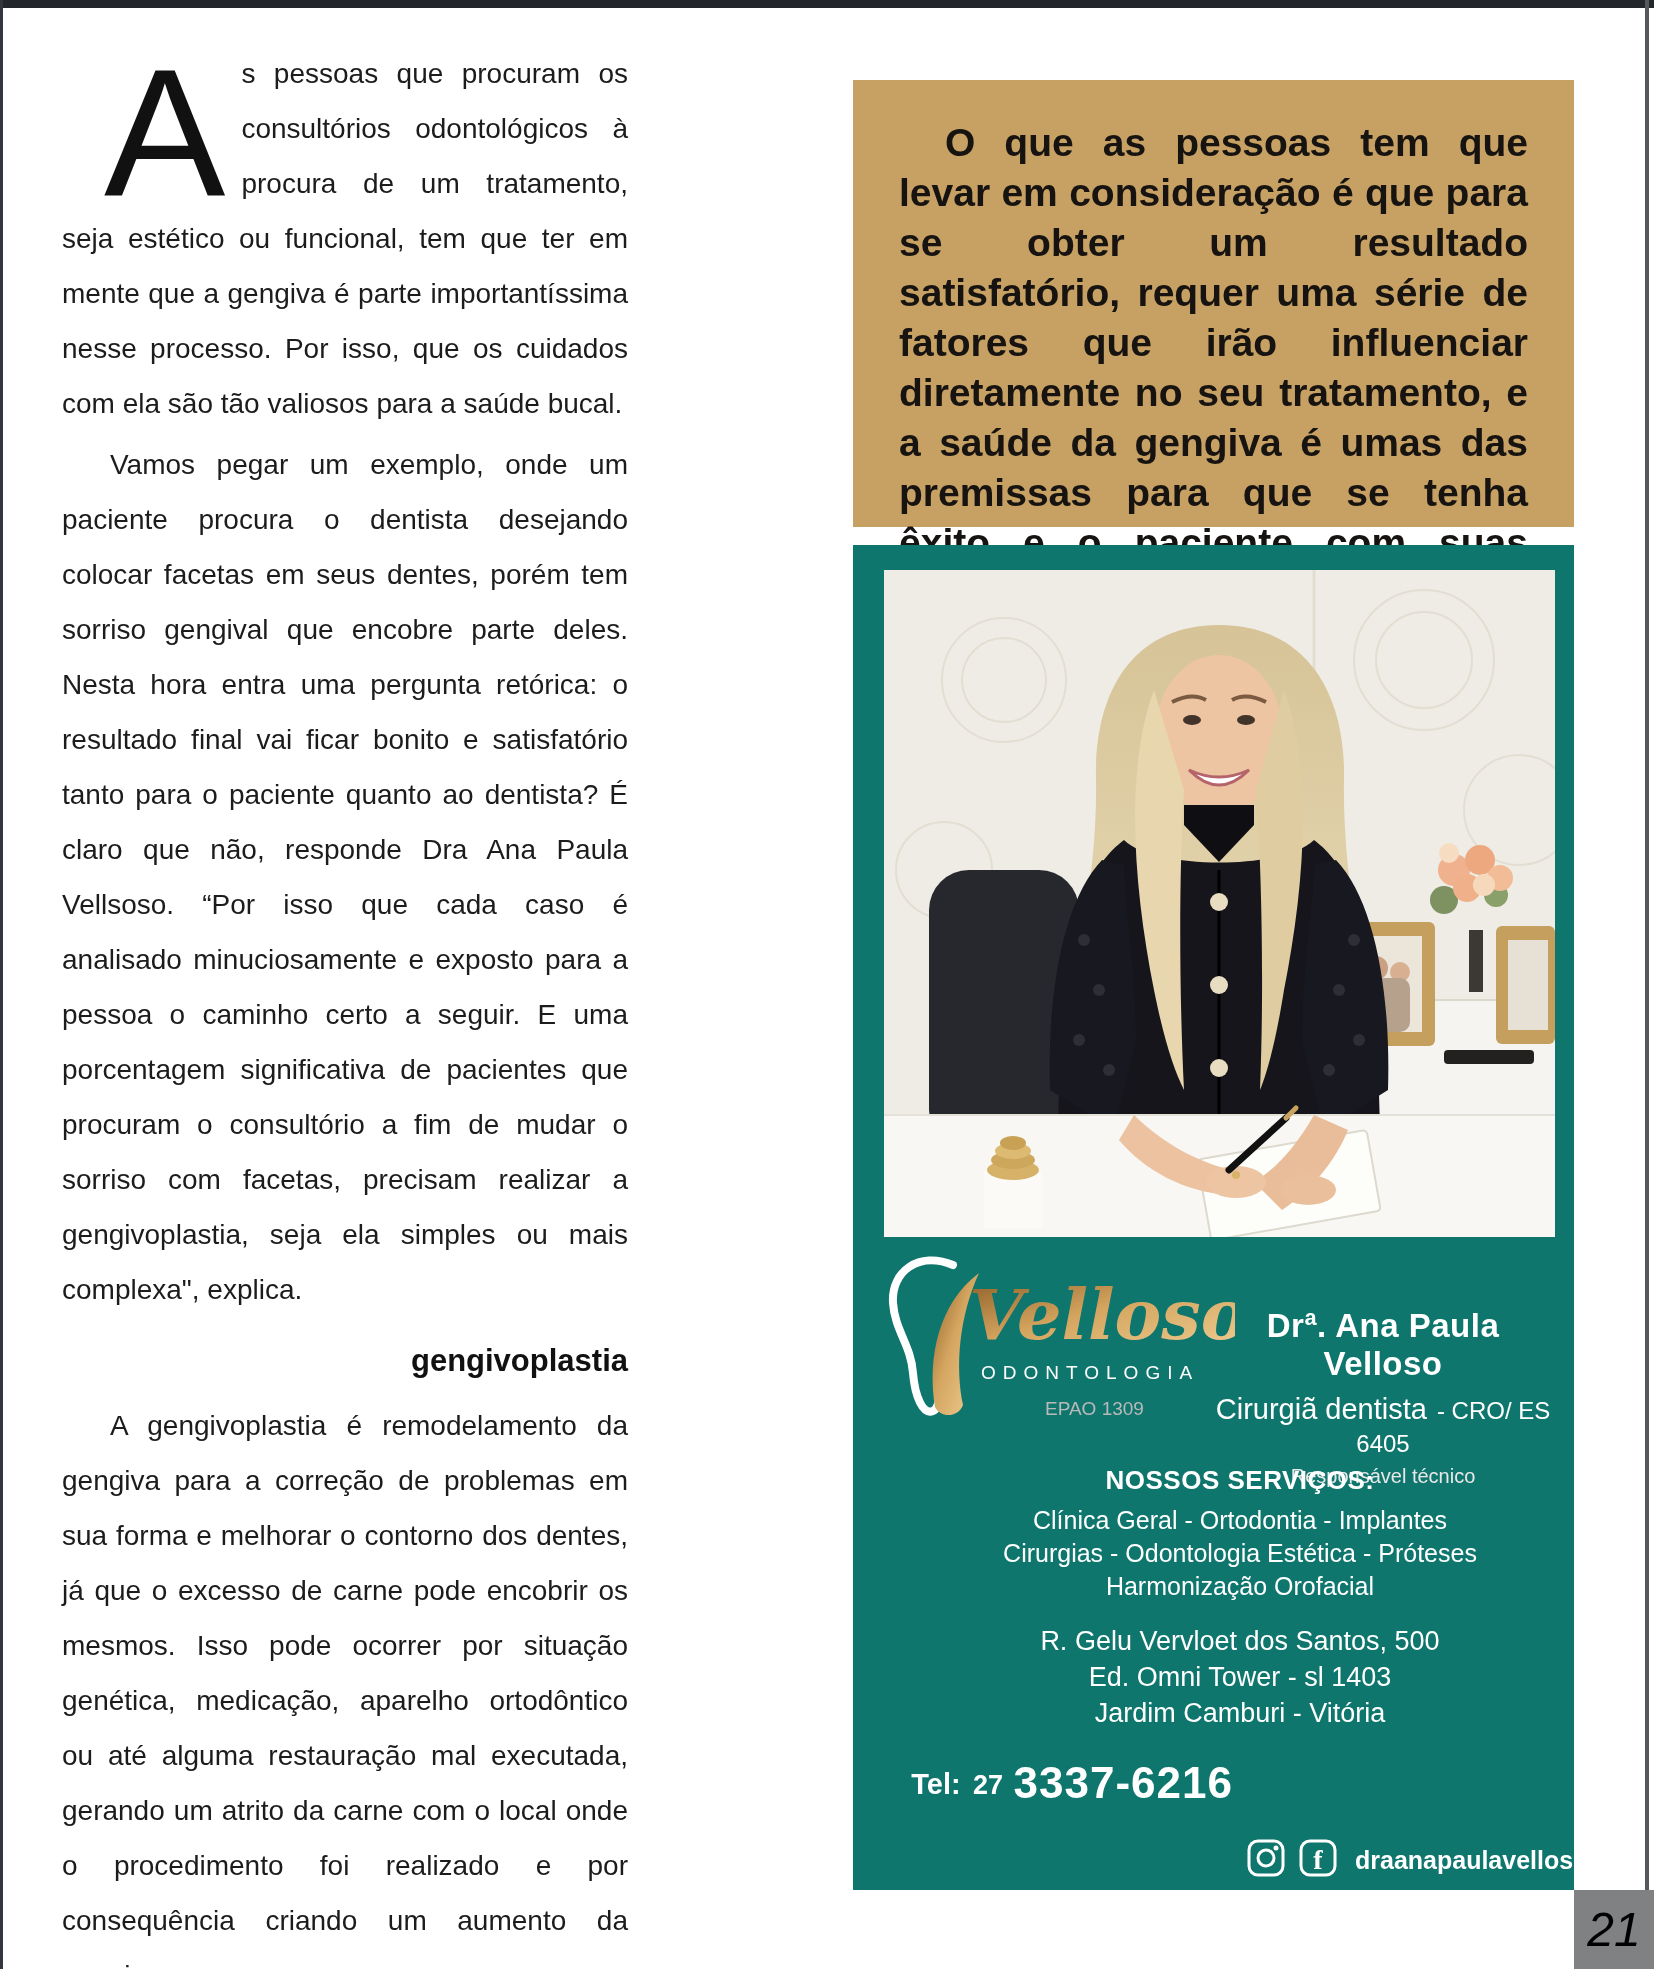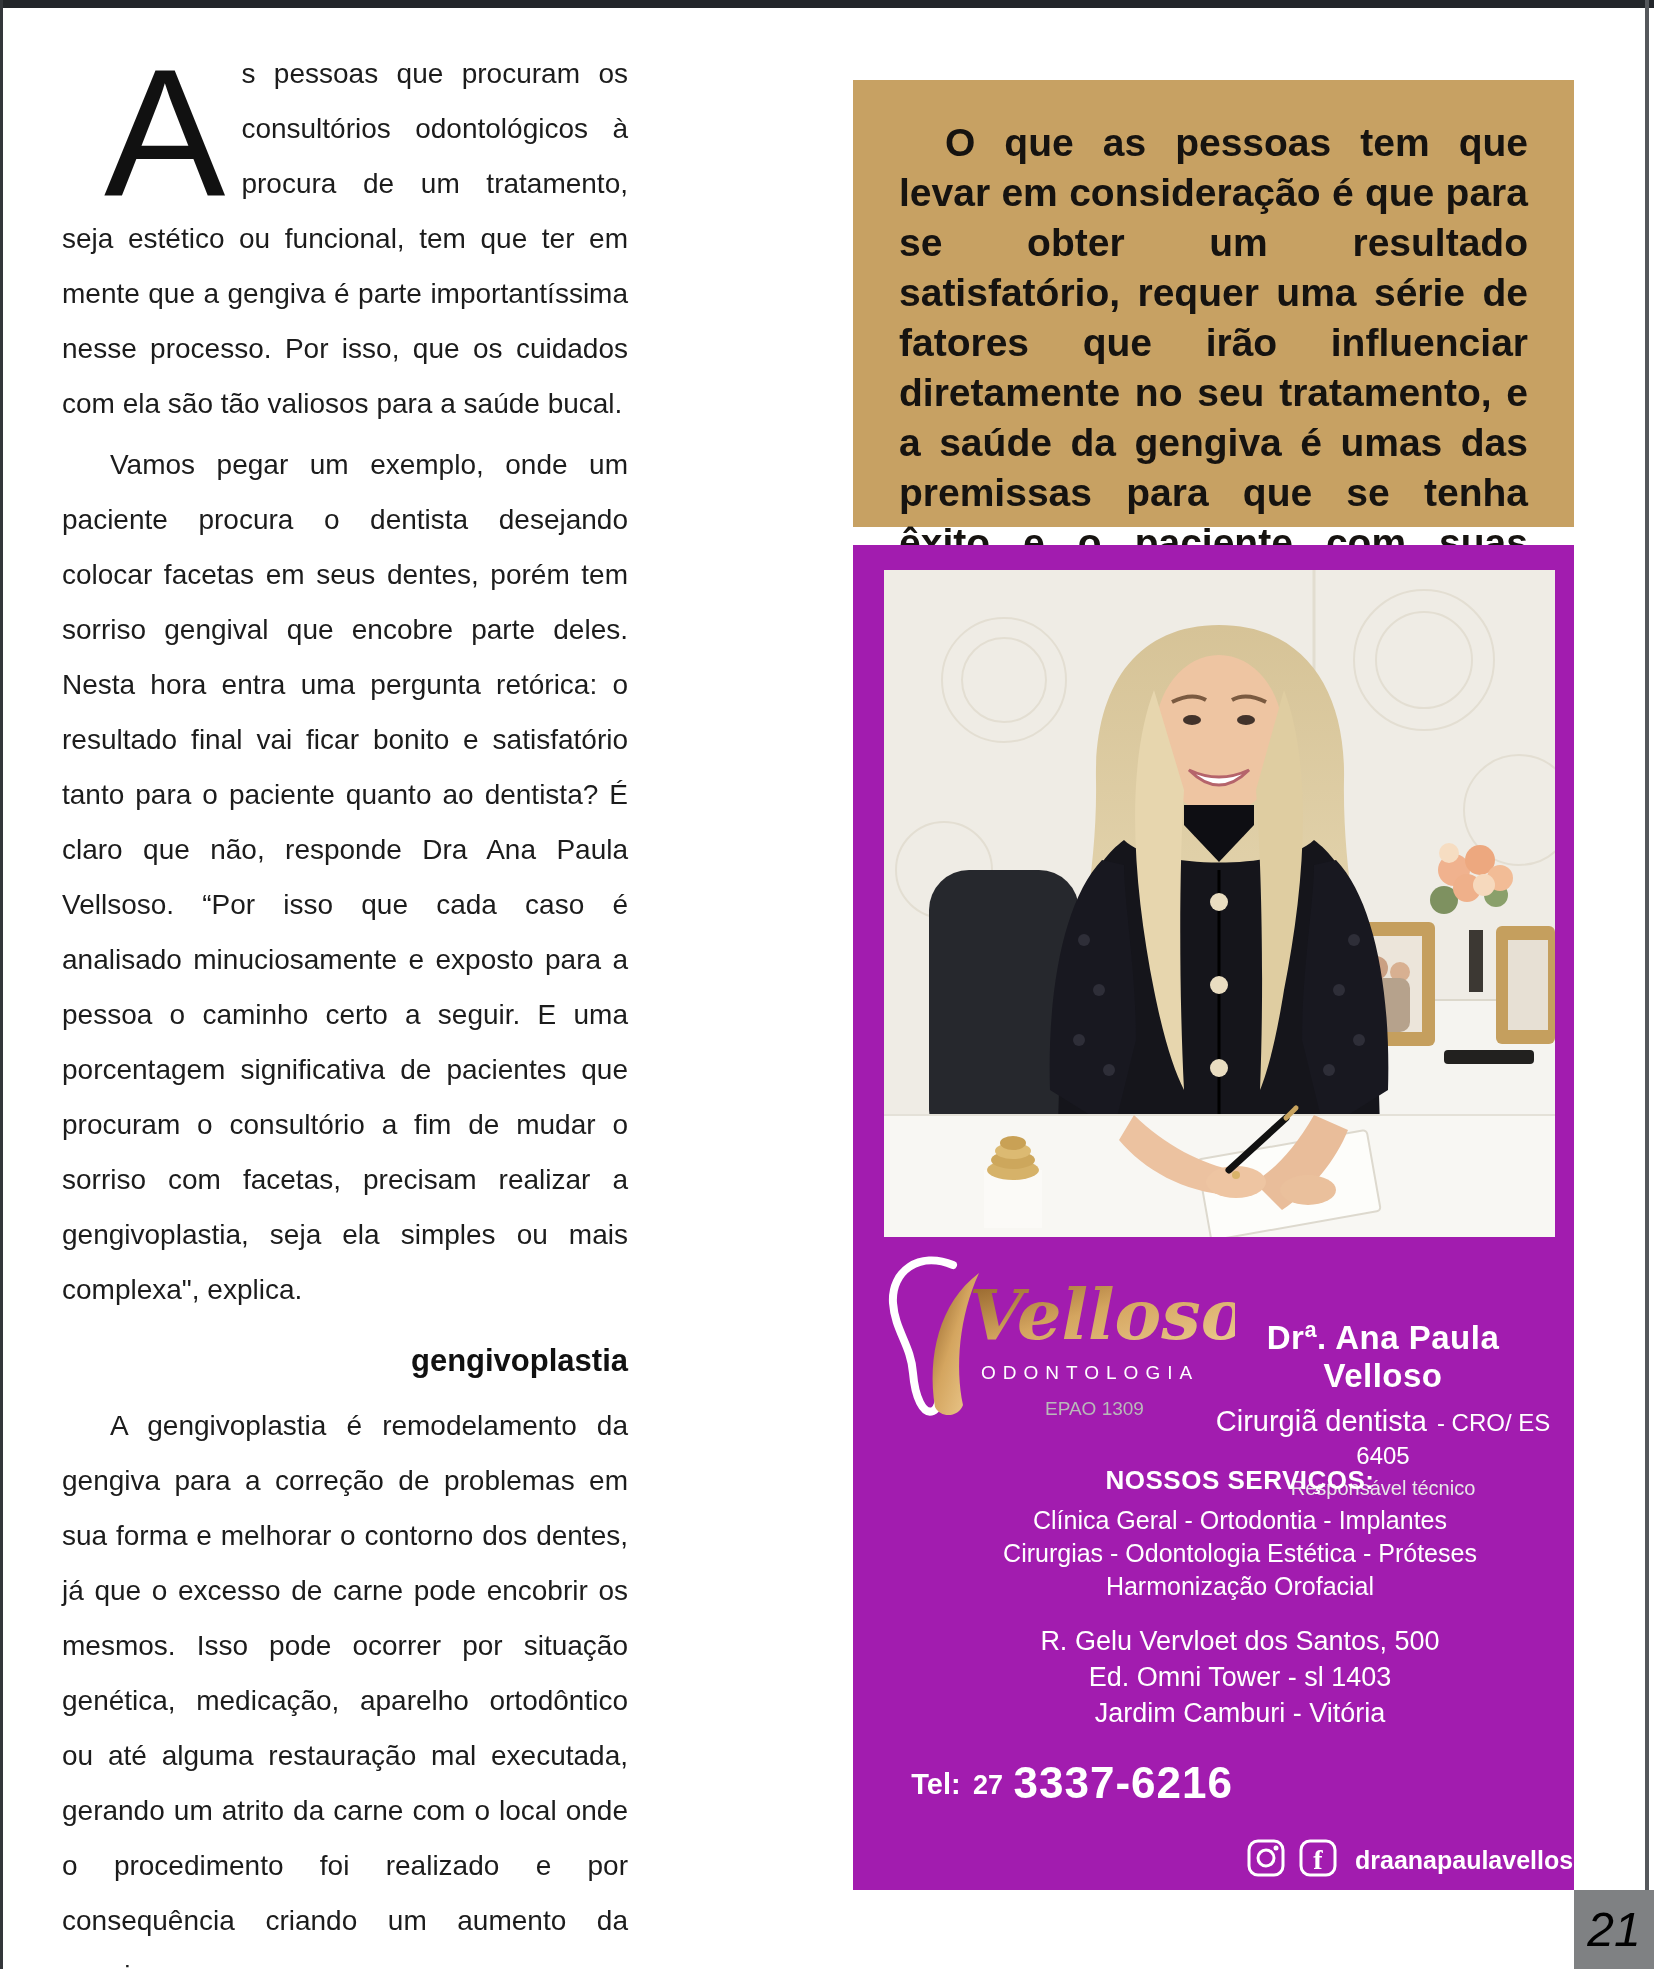--- a/index.html
+++ b/index.html
@@ -39,7 +39,7 @@
 
   .ad-block{
     position:absolute; left:853px; top:545px; width:721px; height:1345px;
-    background:#a21caf; color:#ffffff;
+    background:#0f766e; color:#ffffff;
   }
   .photo-frame{
     position:absolute; left:31px; top:25px; width:671px; height:667px;

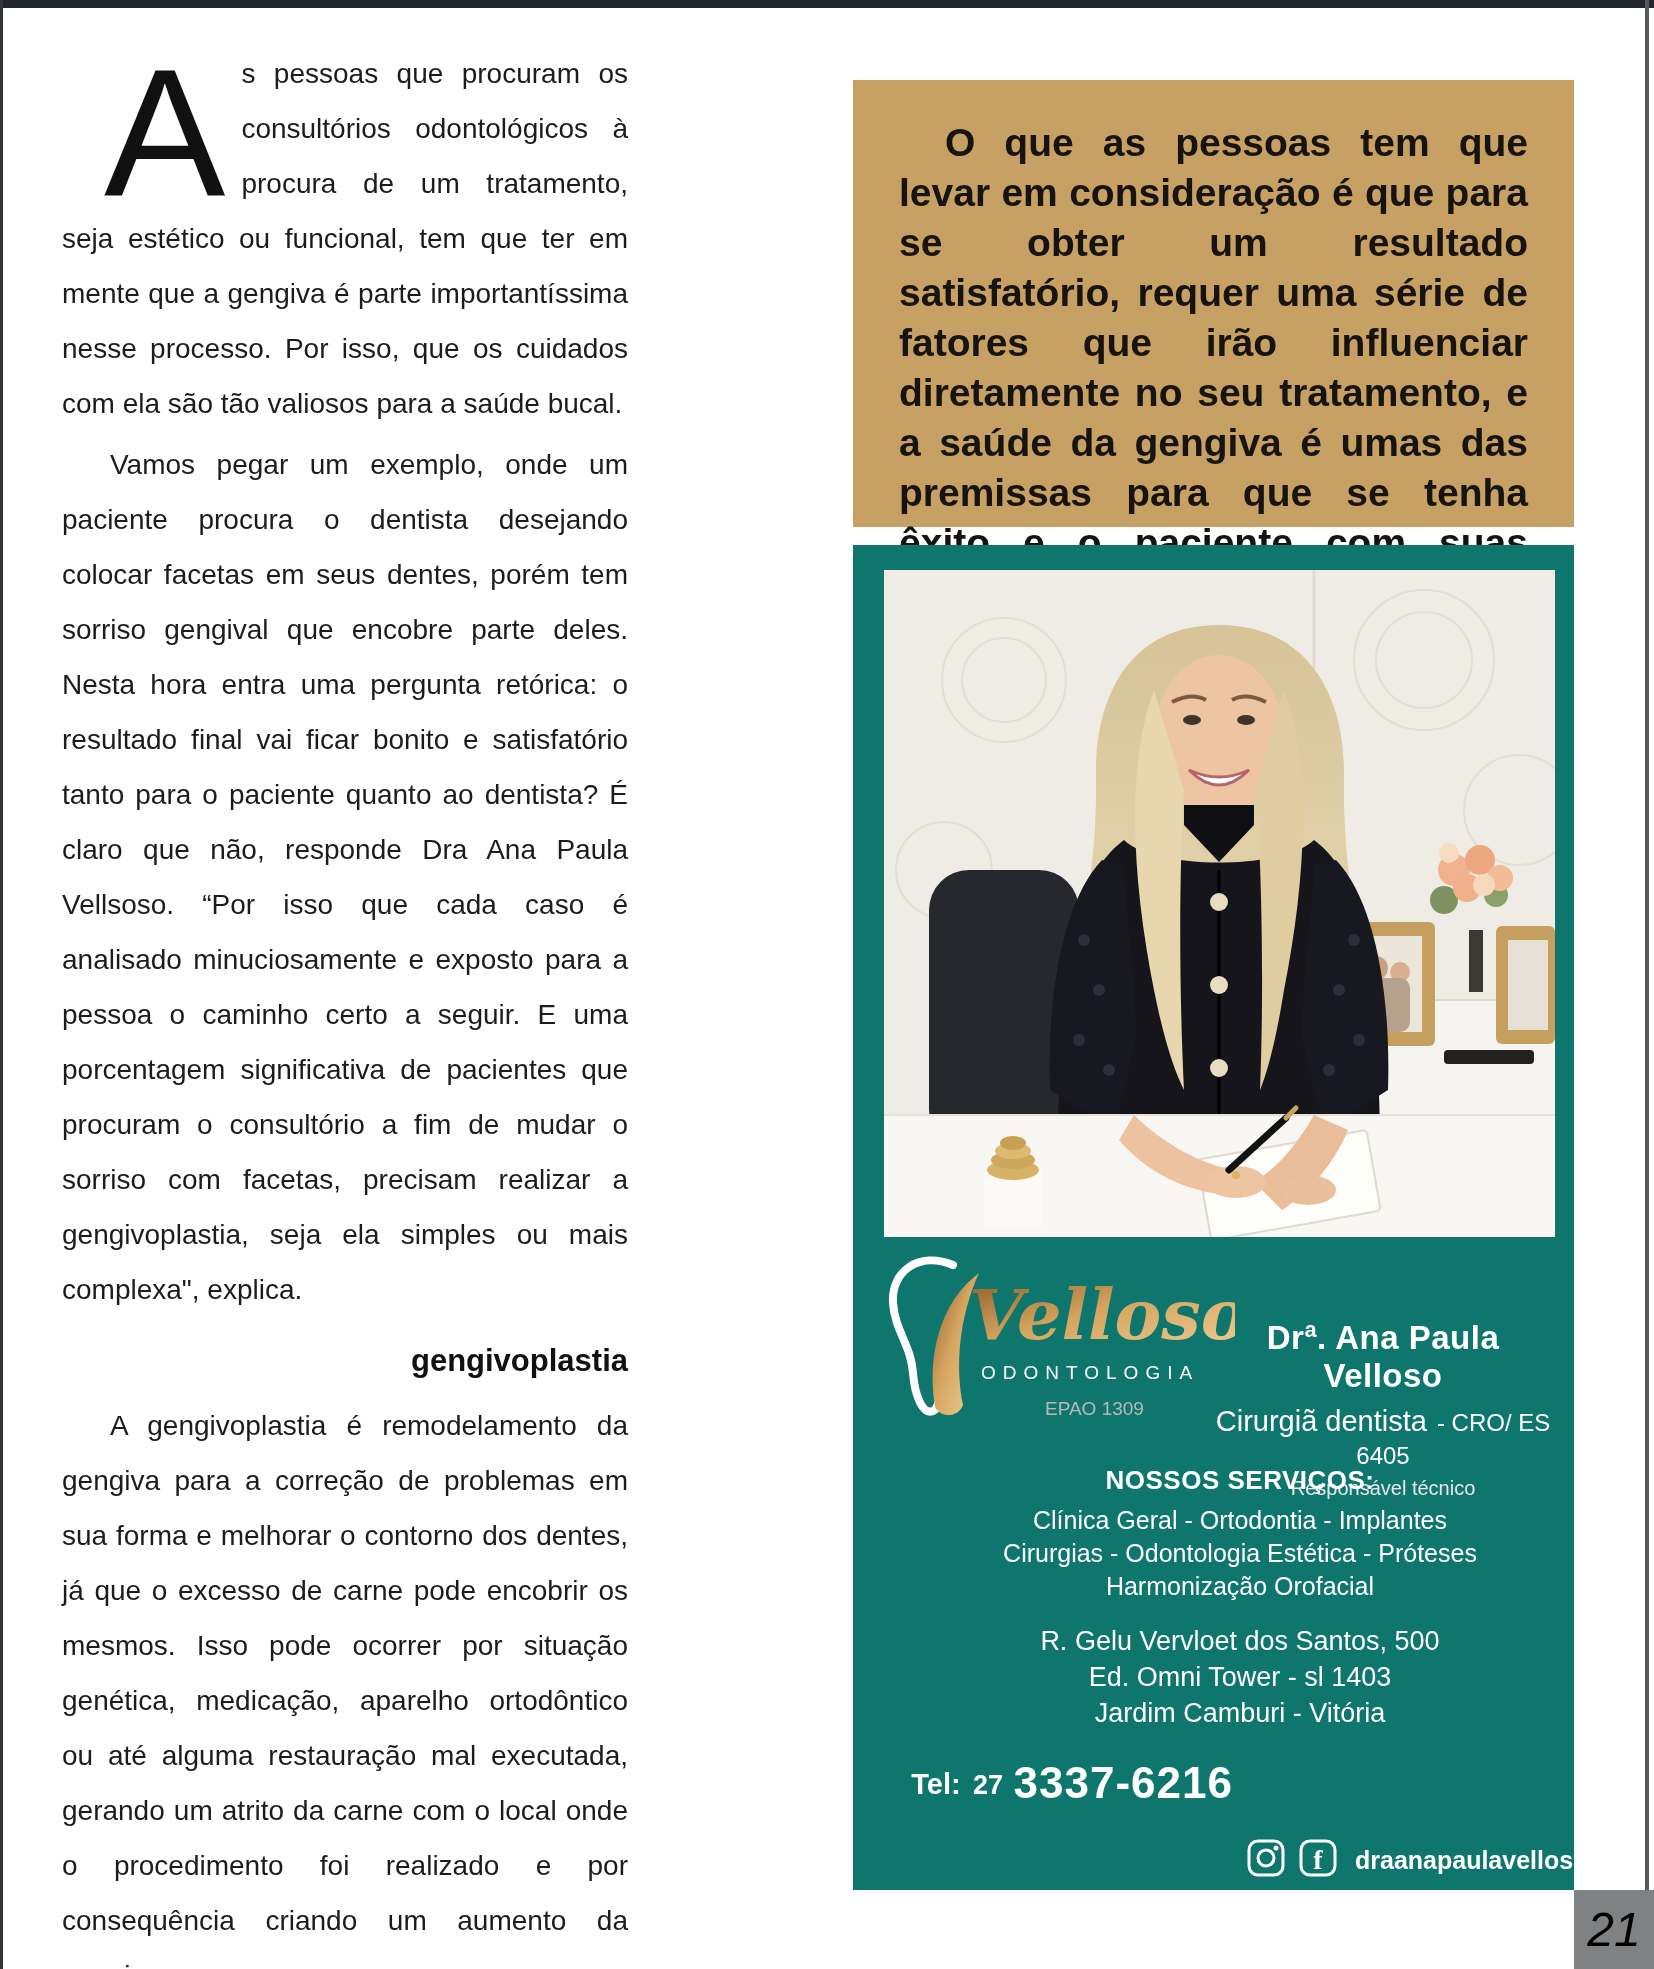--- a/index.html
+++ b/index.html
@@ -49,7 +49,7 @@
 
   .logo-wrap{position:absolute; left:22px; top:700px; width:360px; height:195px;}
 
-  .doctor-info{position:absolute; left:355px; top:762px; width:350px; text-align:center;margin-top:12px;}
+  .doctor-info{position:absolute; left:355px; top:762px; width:350px; text-align:center;}
   .doctor-name{font-size:33px; font-weight:700; letter-spacing:.5px;}
   .doctor-title{font-size:29px; font-weight:400; margin-top:10px;}
   .doctor-title .license{font-size:24px; margin-left:10px;}

